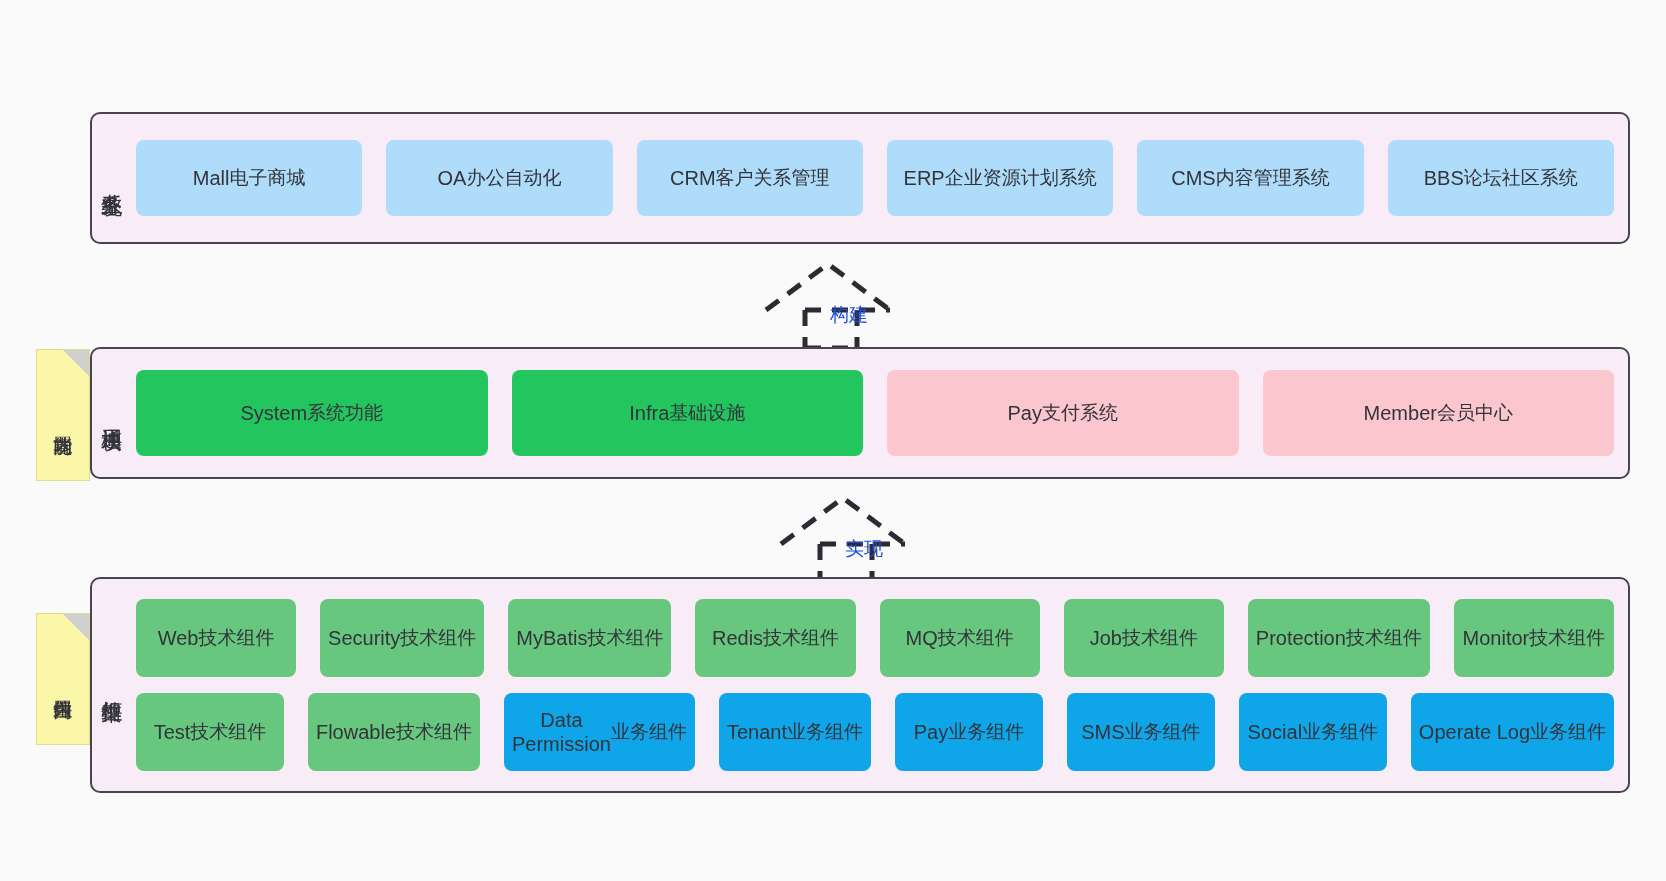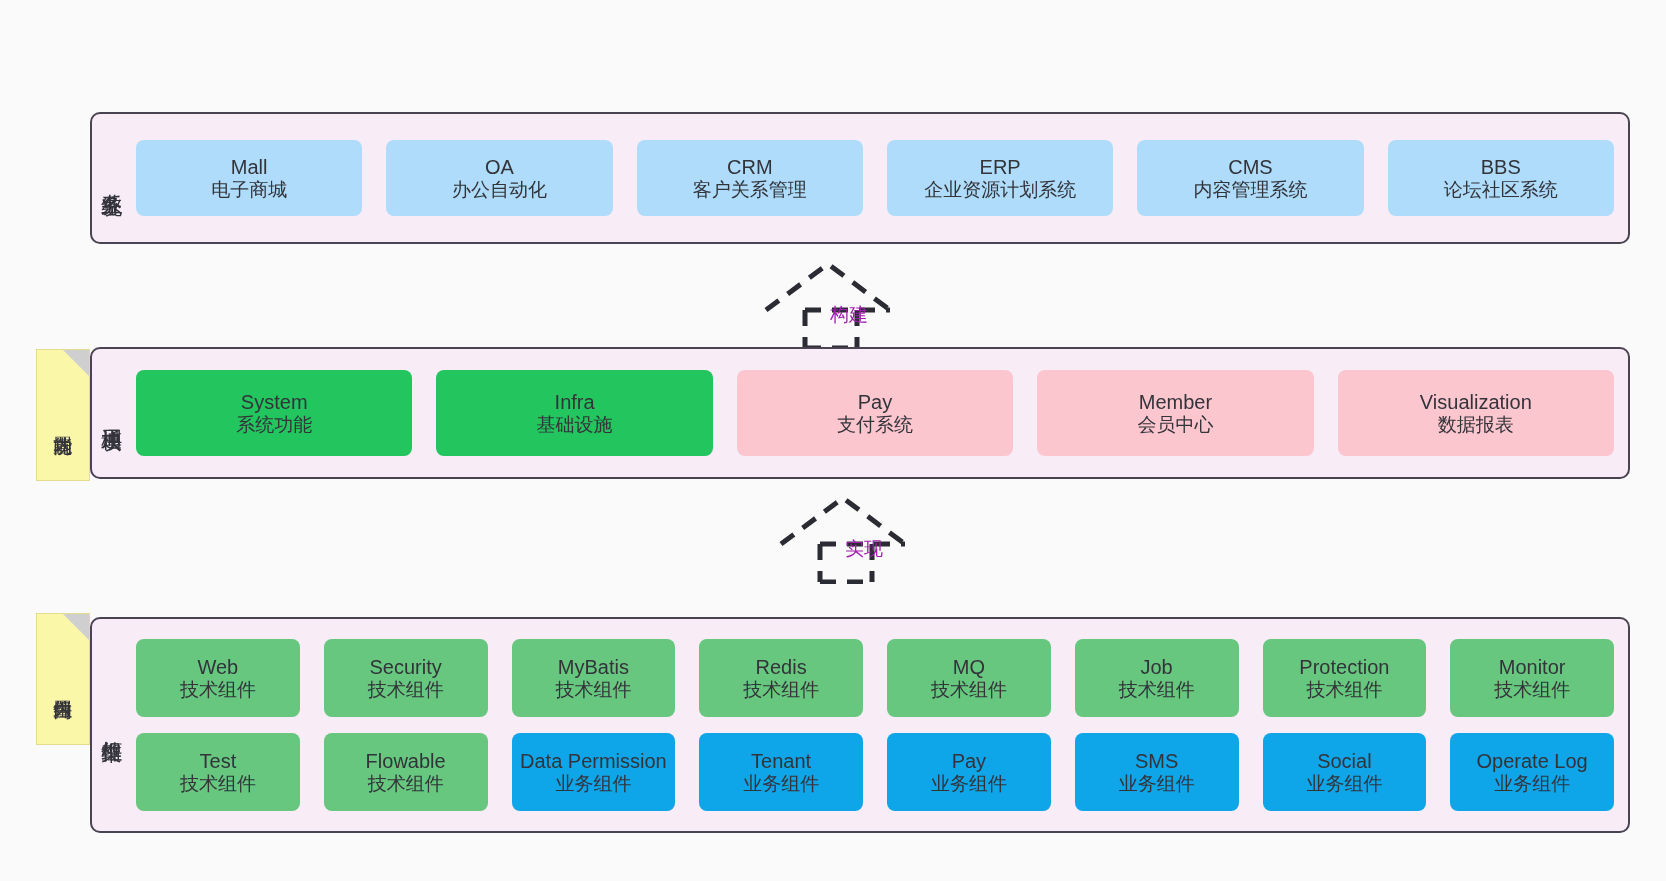--- a/index.html
+++ b/index.html
@@ -63,7 +63,7 @@
     flex: 1 1 0;
     border-radius: 8px;
     display: flex;
-    flex-direction: column;
+    flex-direction: row;
     align-items: center;
     justify-content: center;
     text-align: center;

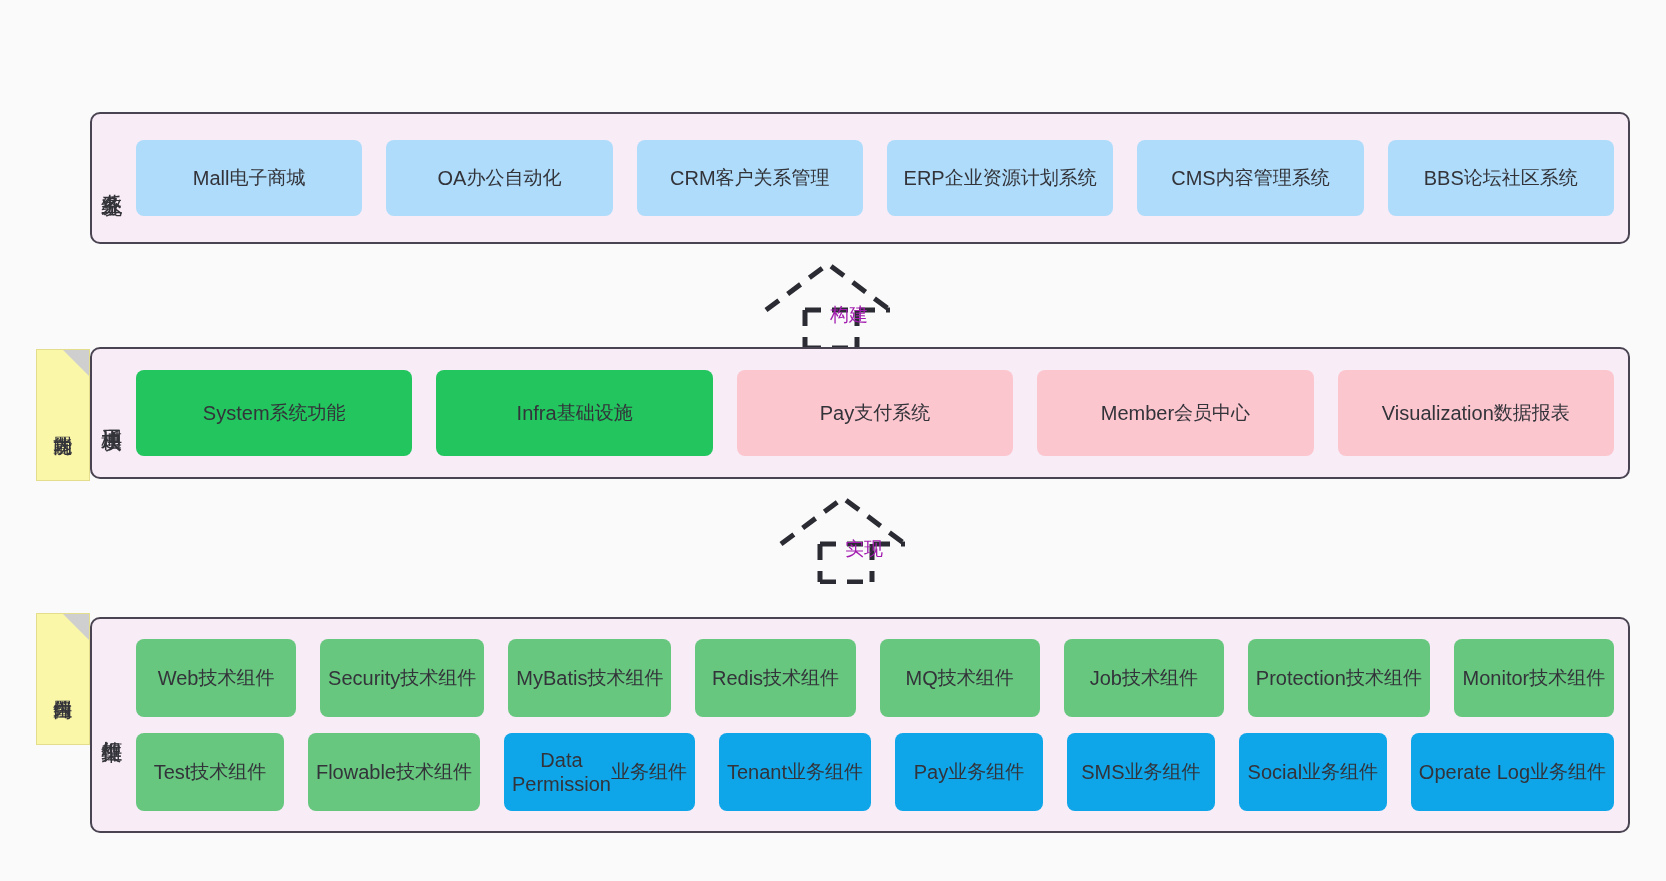--- a/index.html
+++ b/index.html
@@ -132,7 +132,7 @@
     transform: translateX(-50%);
     bottom: 20px;
     font-size: 19px;
-    color: #a21caf;
+    color: #1d4ed8;
     background: transparent;
     white-space: nowrap;
   }

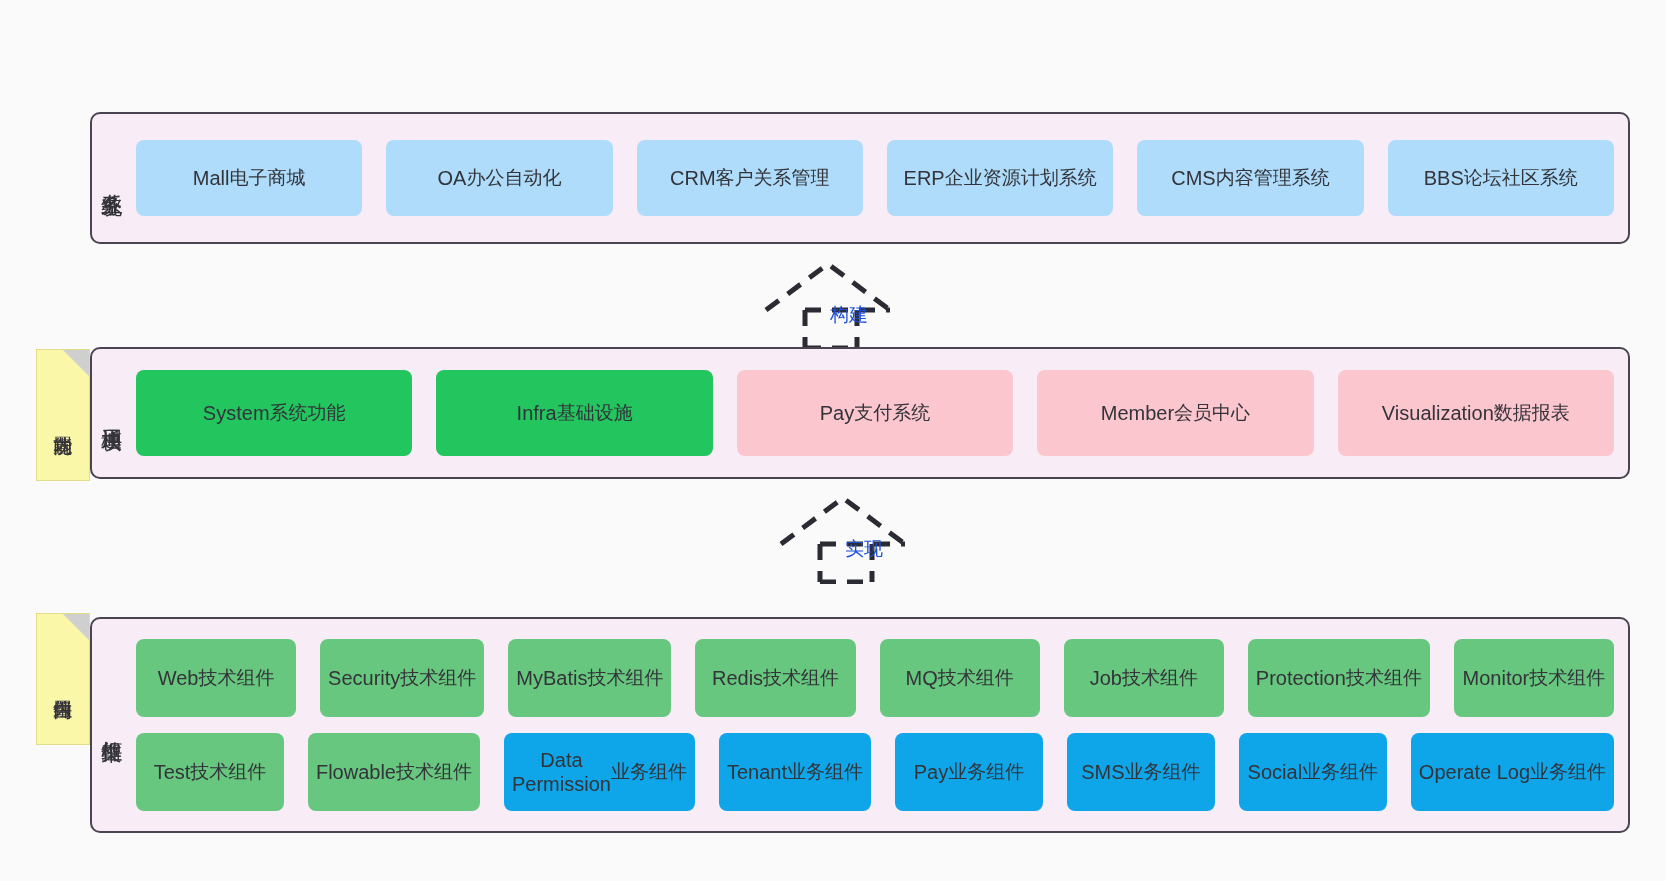--- a/index.html
+++ b/index.html
@@ -220,10 +220,6 @@
         <div class="t-cn">会员中心</div>
       </div>
 
-      <div class="card c-pink h-mod">
-        <div class="t-en">Visualization</div>
-        <div class="t-cn">数据报表</div>
-      </div>
 
     </div>
   </div>

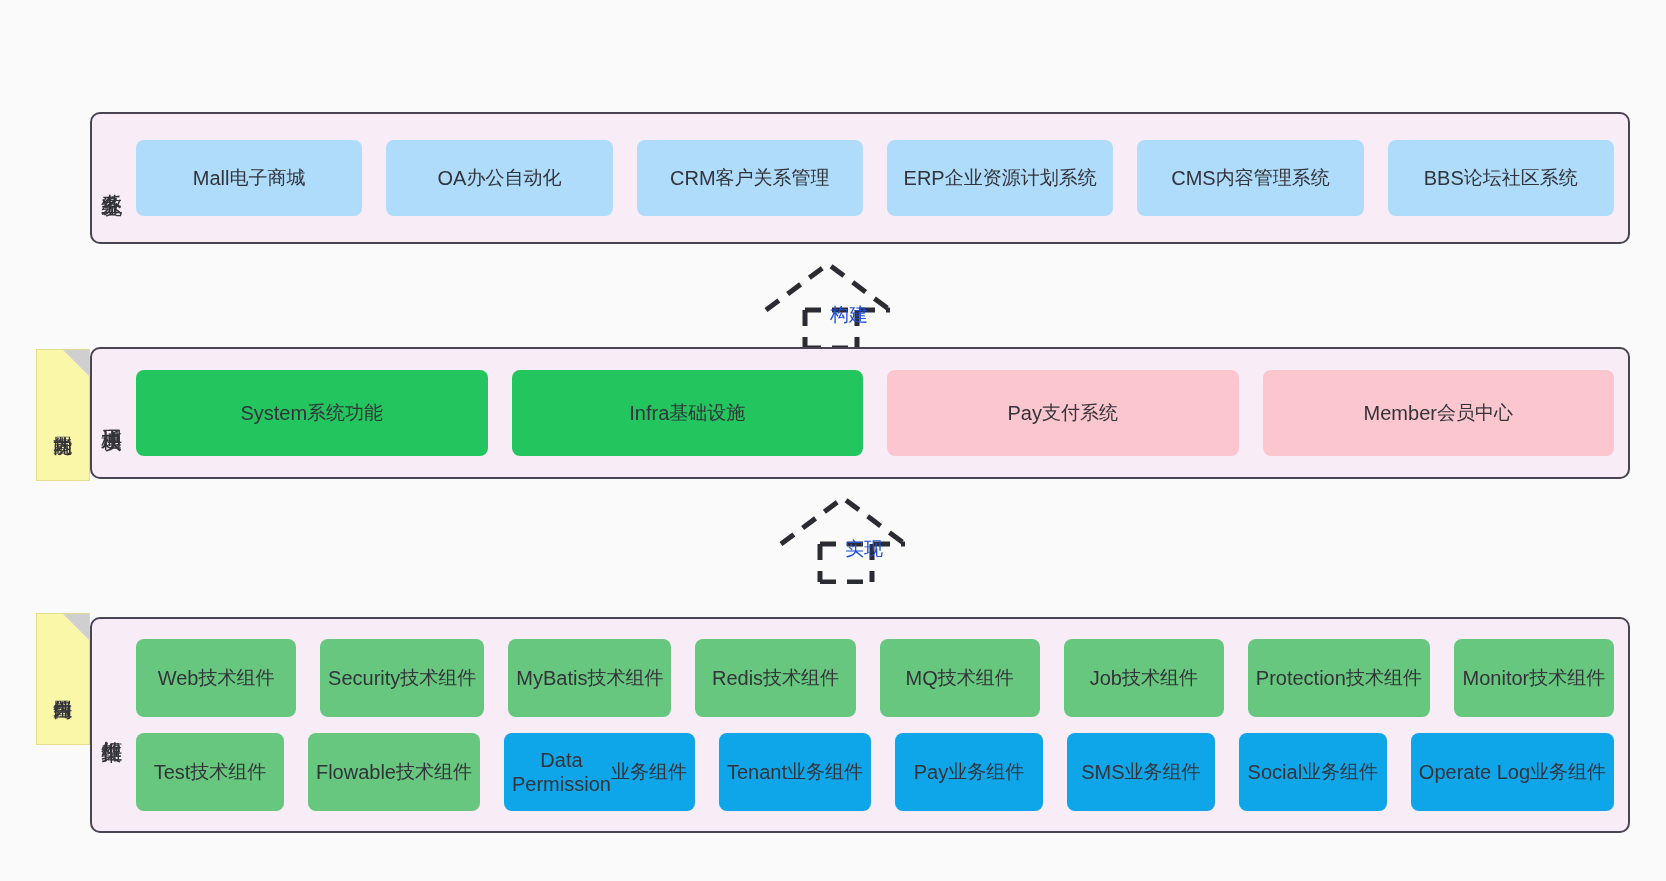--- a/index.html
+++ b/index.html
@@ -240,7 +240,7 @@
   <span>内置组件</span>
 </div>
 
-<div class="layer" style="left:90px; top:577px; width:1540px; height:216px;margin-top:40px;">
+<div class="layer" style="left:90px; top:577px; width:1540px; height:216px;">
   <div class="layer-caption">框架组件</div>
   <div class="layer-body" style="gap:16px;">
 

